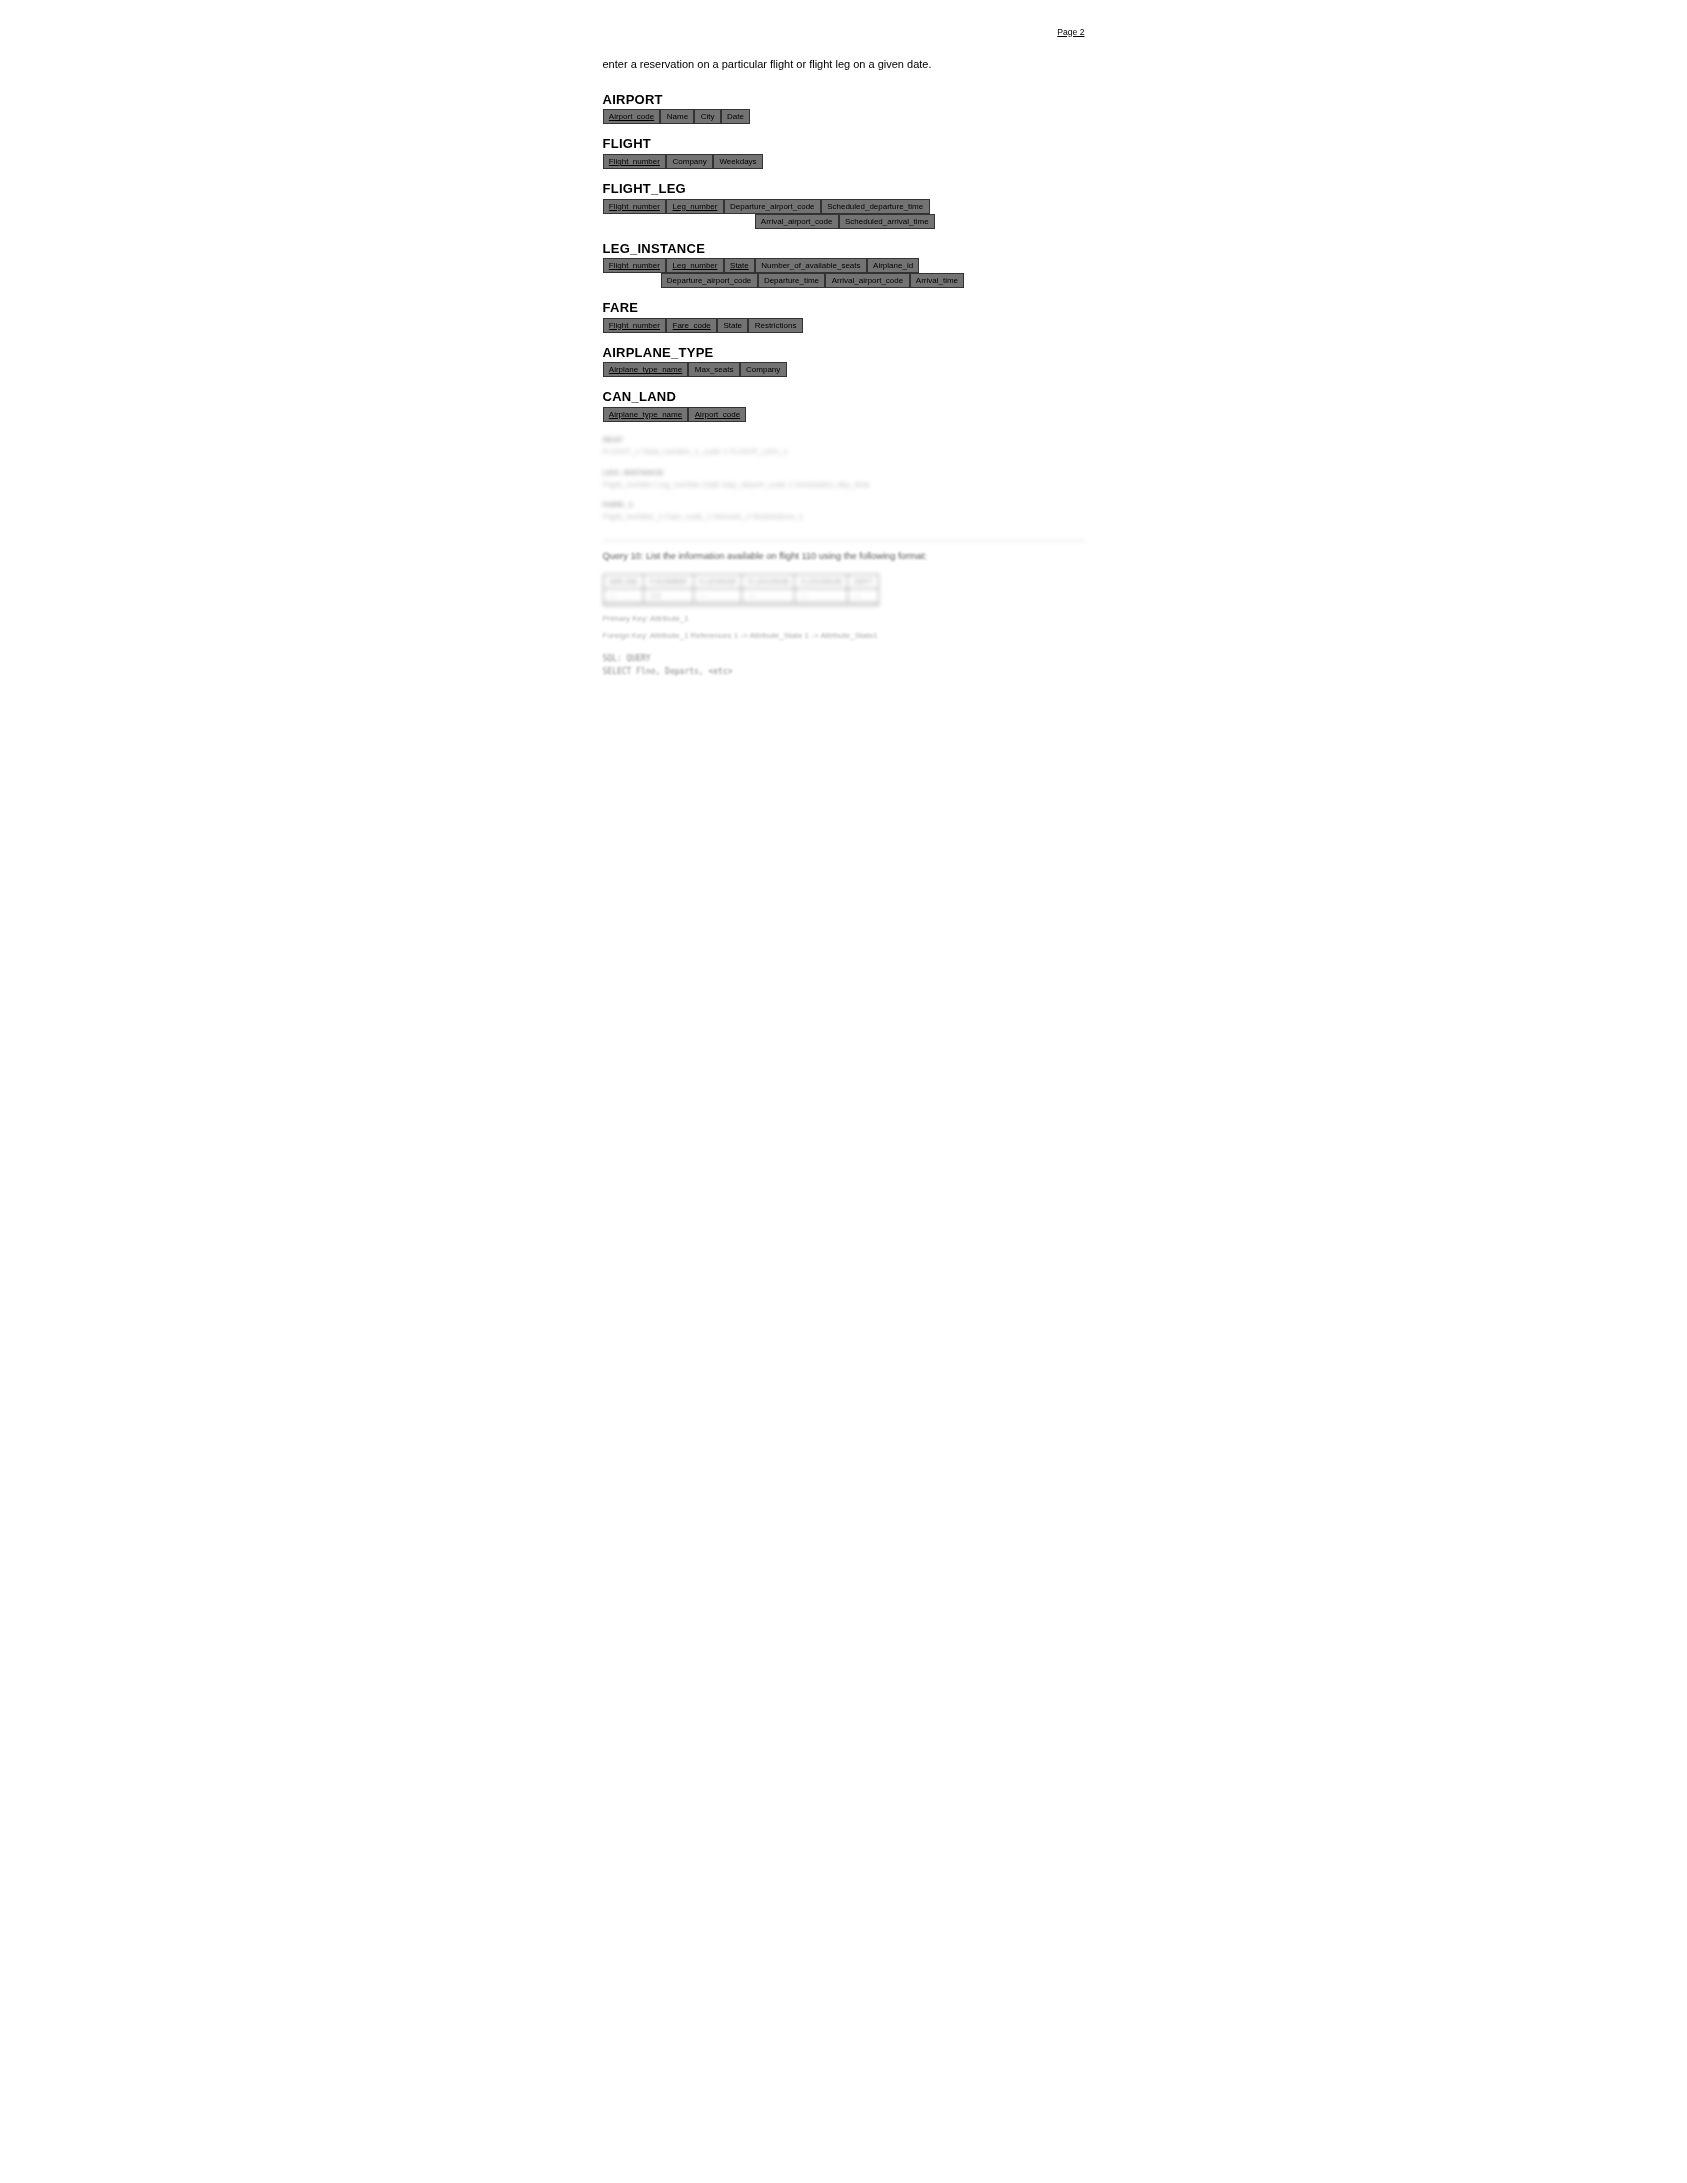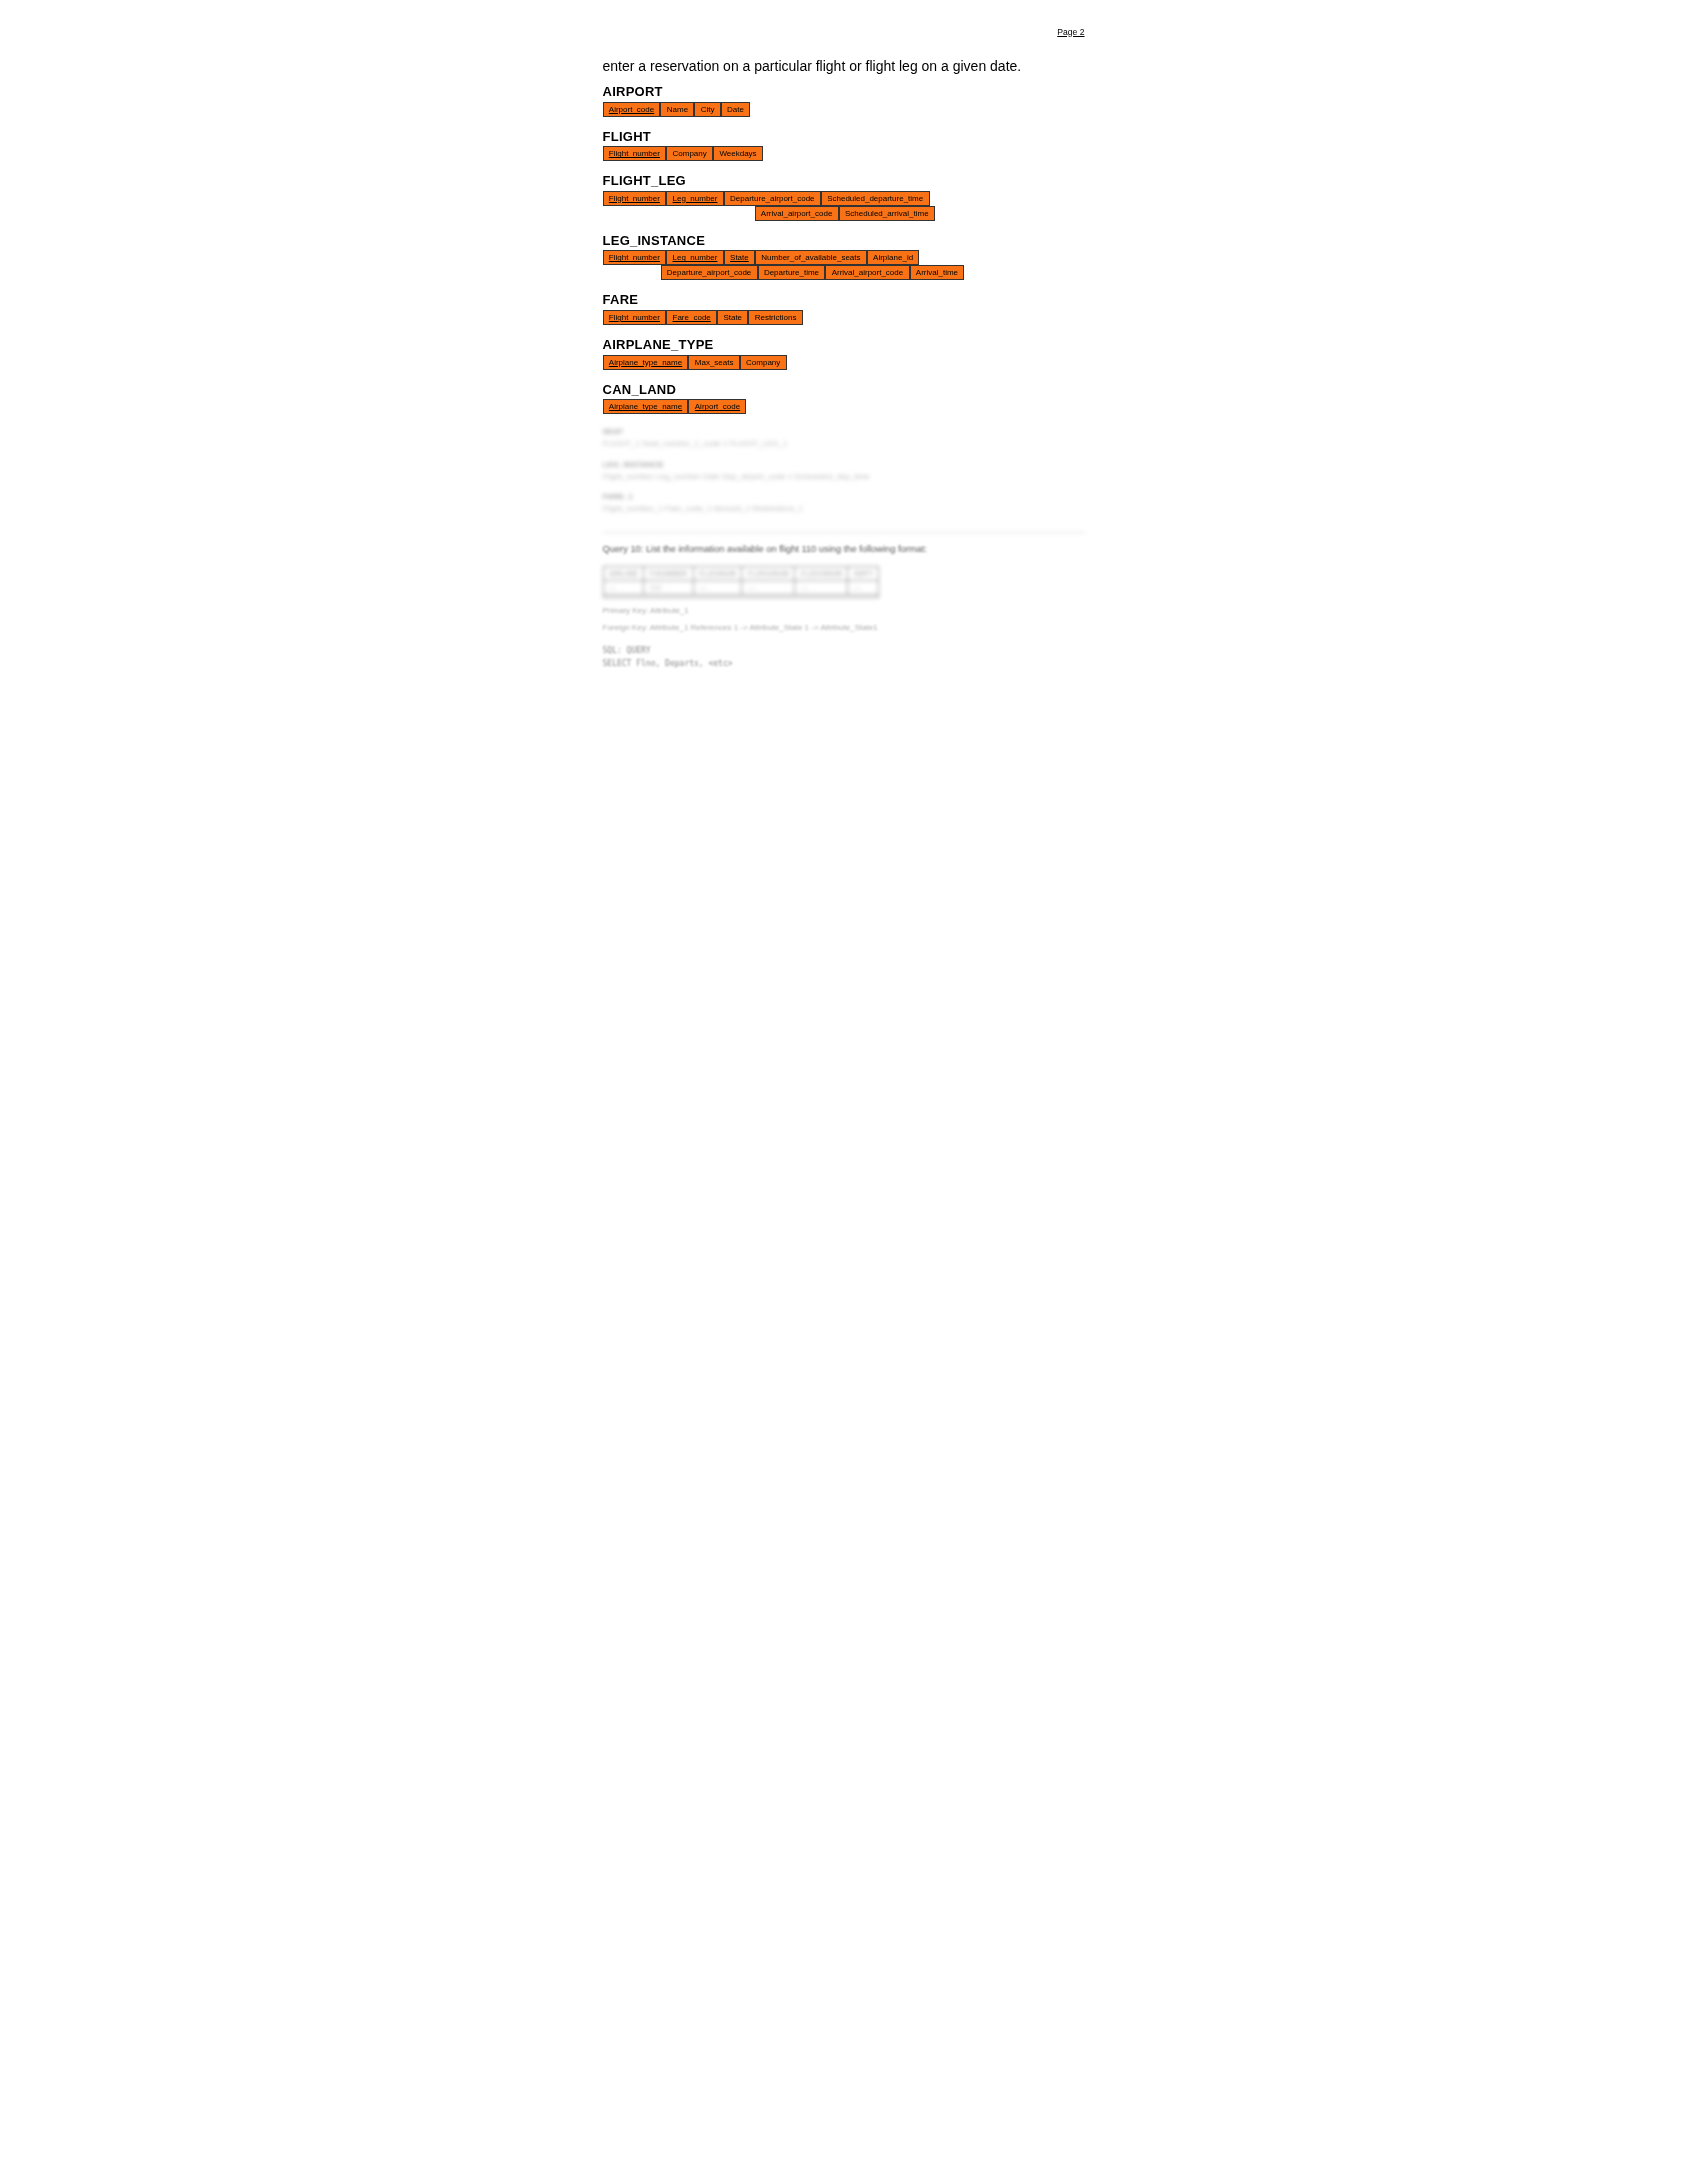--- a/index.html
+++ b/index.html
@@ -26,8 +26,8 @@
     }
 
     .intro-text {
-      font-size: 14px;
-      margin-bottom: 8px;
+      font-size: 11px;
+      margin-bottom: 20px;
       line-height: 1.4;
     }
 

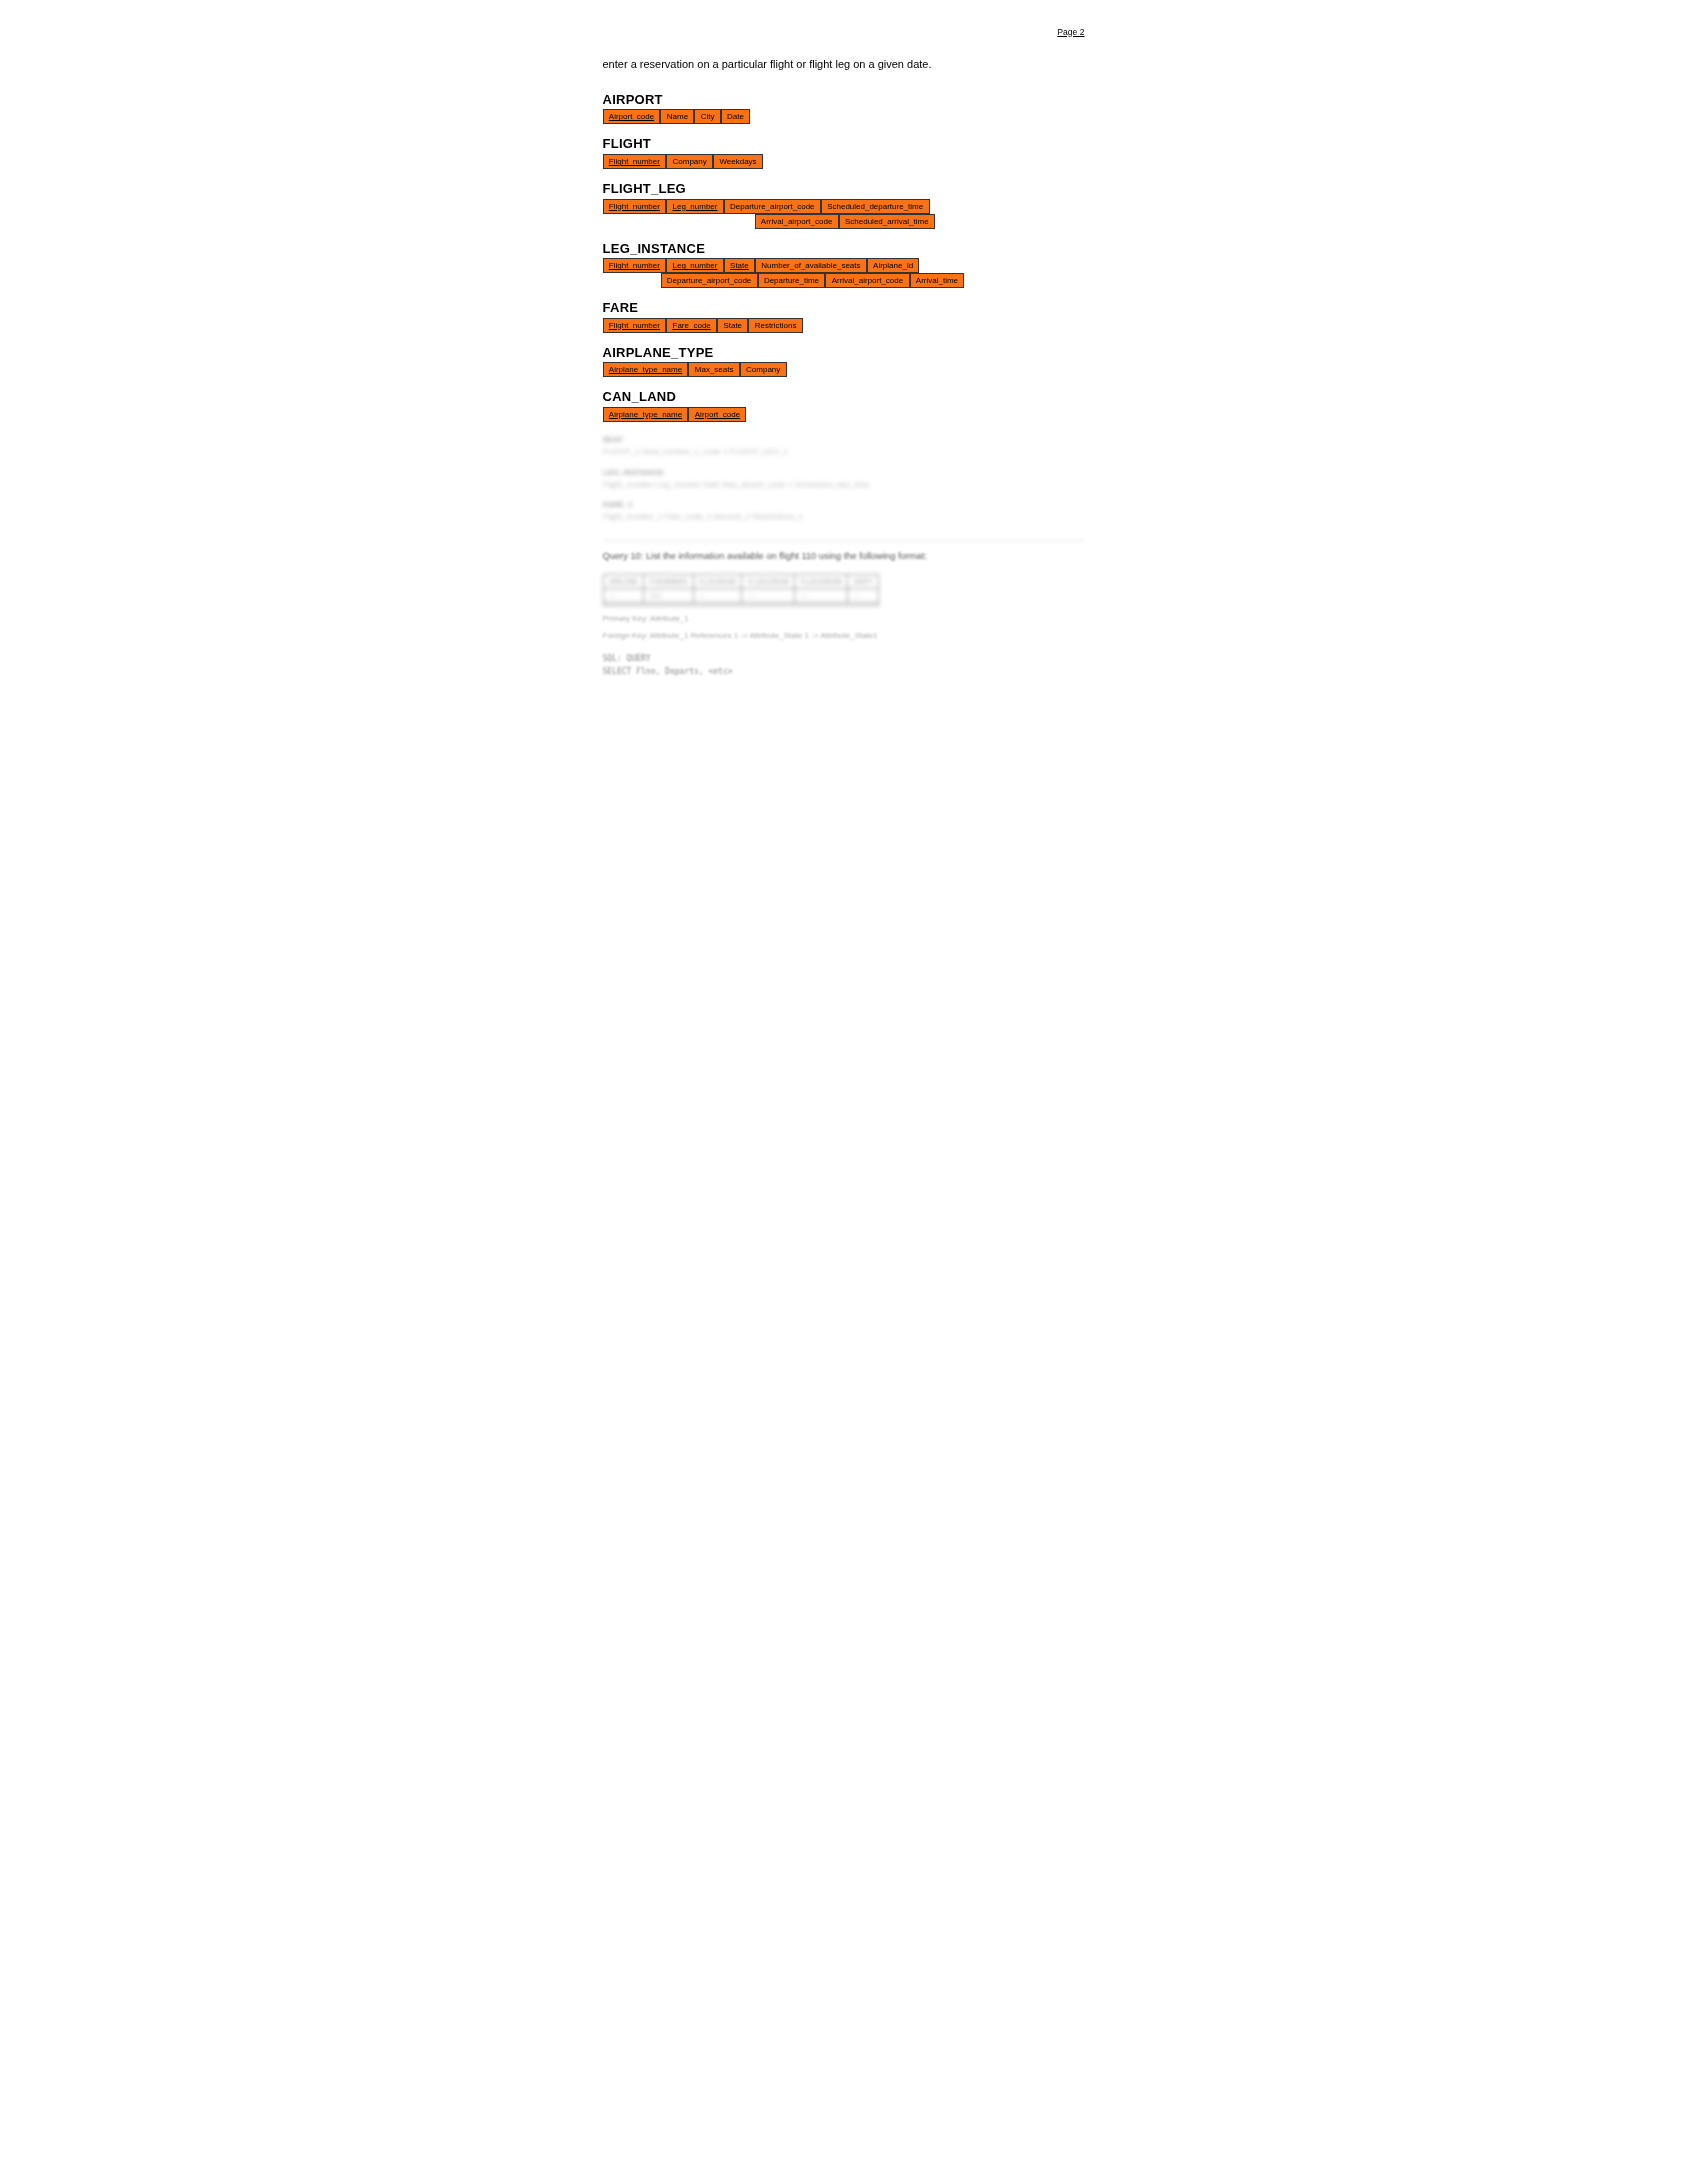--- a/index.html
+++ b/index.html
@@ -51,7 +51,7 @@
       padding: 2px 5.3px;
       font-size: 8px;
       white-space: nowrap;
-      background: #f97316;
+      background: #737373;
     }
 
     .schema-cell.underline {

